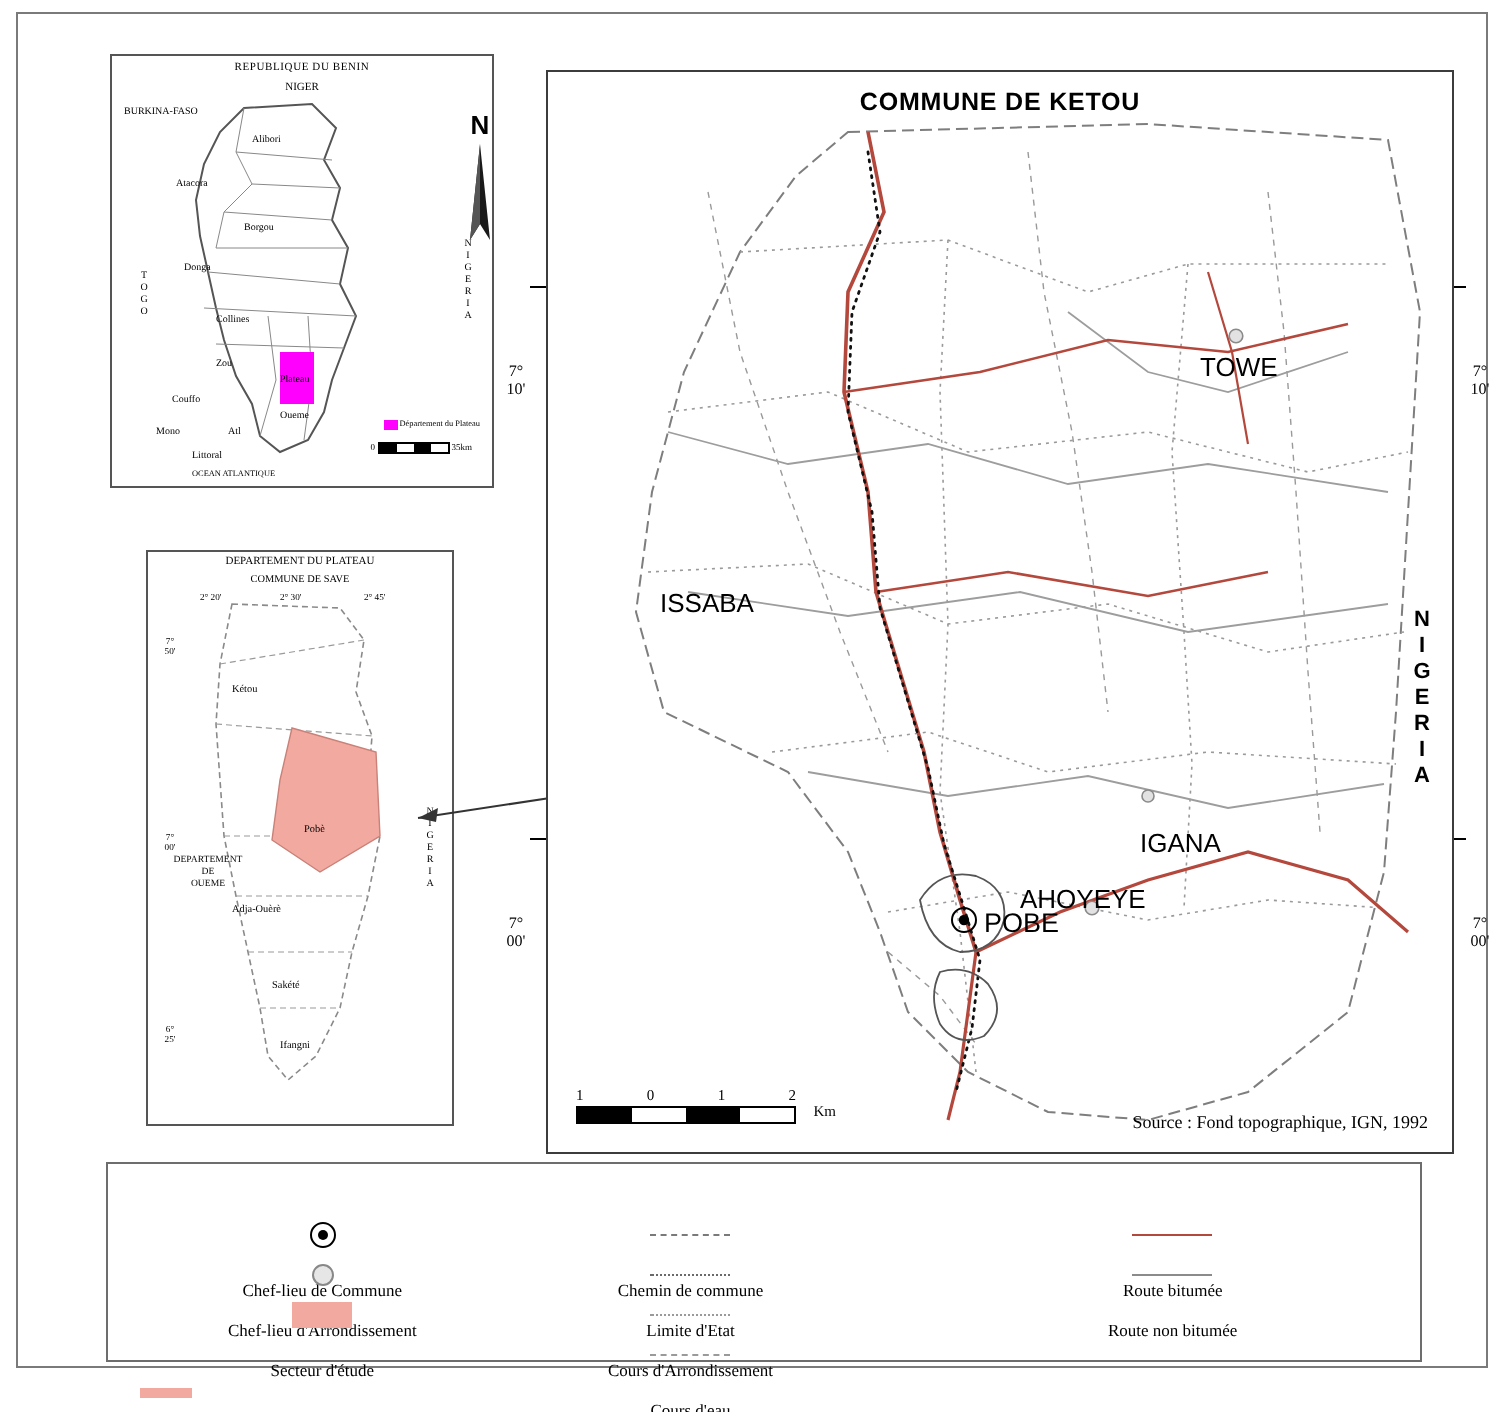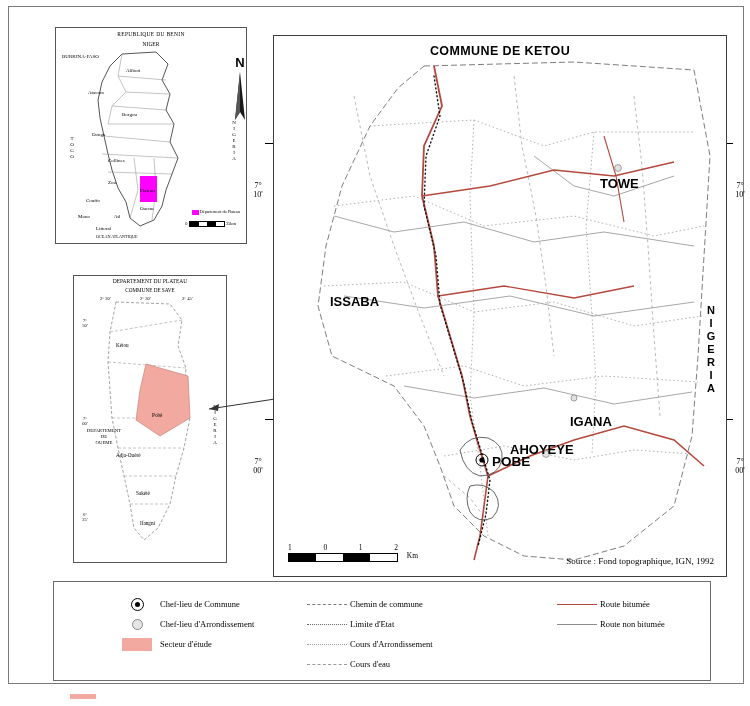--- a/index.html
+++ b/index.html
@@ -81,7 +81,7 @@
     font-size:12.5px;font-weight:bold;font-family:"Liberation Sans", sans-serif;
     letter-spacing:.4px;
   }
-  .place{position:absolute;font-family:"Liberation Sans", sans-serif;font-weight:bold;}
+  .place{position:absolute;font-family:"Liberation Sans", sans-serif;font-weight:normal;}
   .nigeria-main{
     position:absolute;right:8px;top:268px;width:14px;text-align:center;
     font-size:11px;font-weight:bold;line-height:13px;font-family:"Liberation Sans", sans-serif;

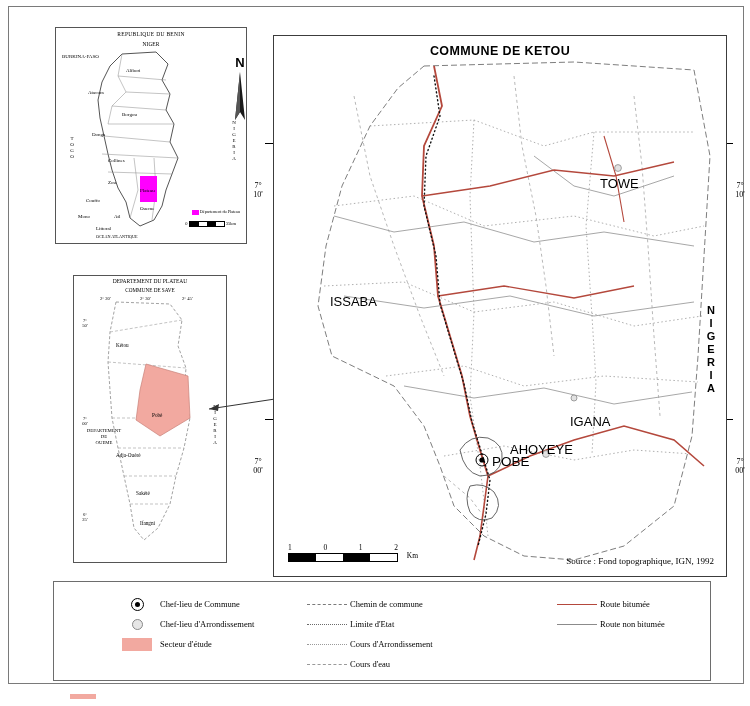--- a/index.html
+++ b/index.html
@@ -111,7 +111,7 @@
   .legend .c1{left:60px;}
   .legend .c2{left:250px;}
   .legend .c3{left:500px;text-align:right;}
-  .lg-row{display:flex;align-items:center;height:20px;}
+  .lg-row{display:flex;align-items:center;height:20px;flex-direction:column;}
   .lg-sym{width:46px;flex:0 0 46px;display:flex;align-items:center;justify-content:center;}
   .lg-txt{white-space:nowrap;}
   .sym-commune{width:11px;height:11px;border:1px solid #000;border-radius:50%;position:relative;}

